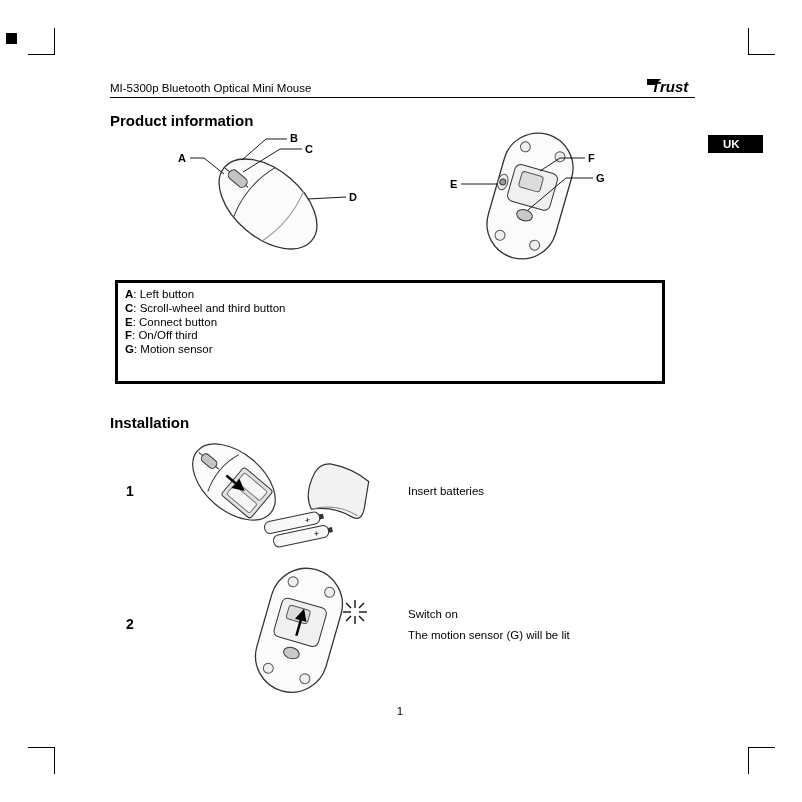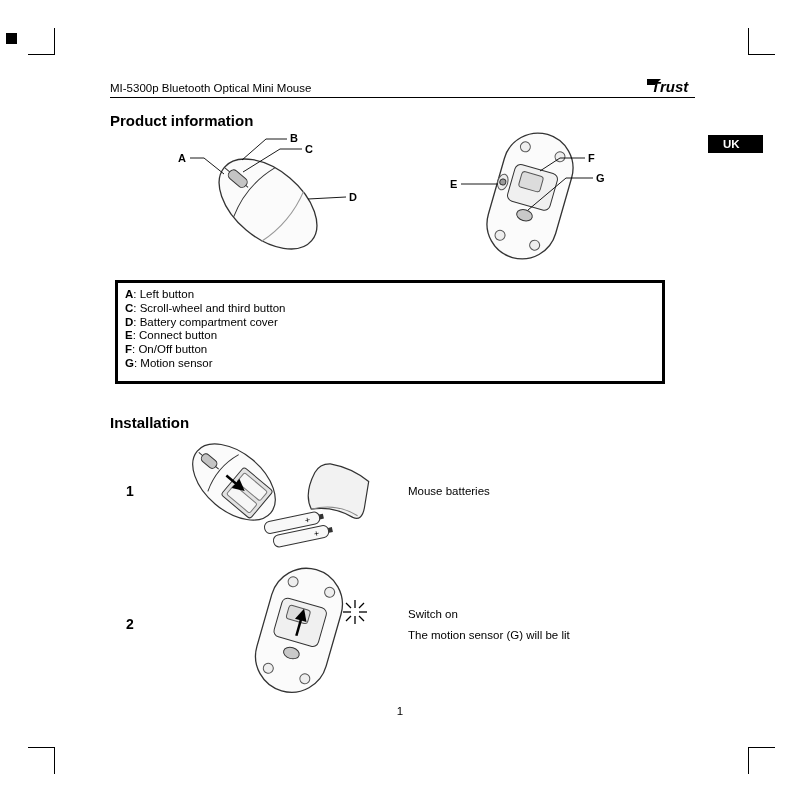--- a/index.html
+++ b/index.html
@@ -96,7 +96,6 @@
   <div class="legend-box" style="left:115px;top:280px;width:550px;height:104px">
     <div><b>A</b><span>: Left button</span></div>
     <div><b>C</b><span>: Scroll-wheel and third button</span></div>
-    <div><b>D</b><span>: Battery compartment cover</span></div>
     <div><b>E</b><span>: Connect button</span></div>
     <div><b>F</b><span>: On/Off button</span></div>
     <div><b>G</b><span>: Motion sensor</span></div>

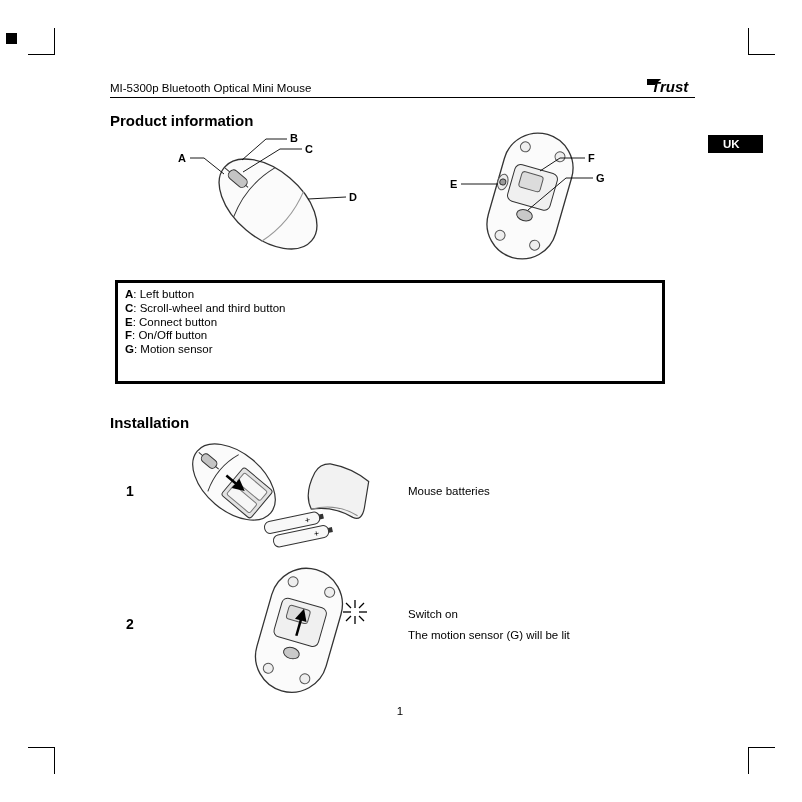--- a/index.html
+++ b/index.html
@@ -97,7 +97,7 @@
     <div><b>A</b><span>: Left button</span></div>
     <div><b>C</b><span>: Scroll-wheel and third button</span></div>
     <div><b>E</b><span>: Connect button</span></div>
-    <div><b>F</b><span>: On/Off button</span></div>
+    <div><b>F</b><span>: On/Off third</span></div>
     <div><b>G</b><span>: Motion sensor</span></div>
   </div>
 

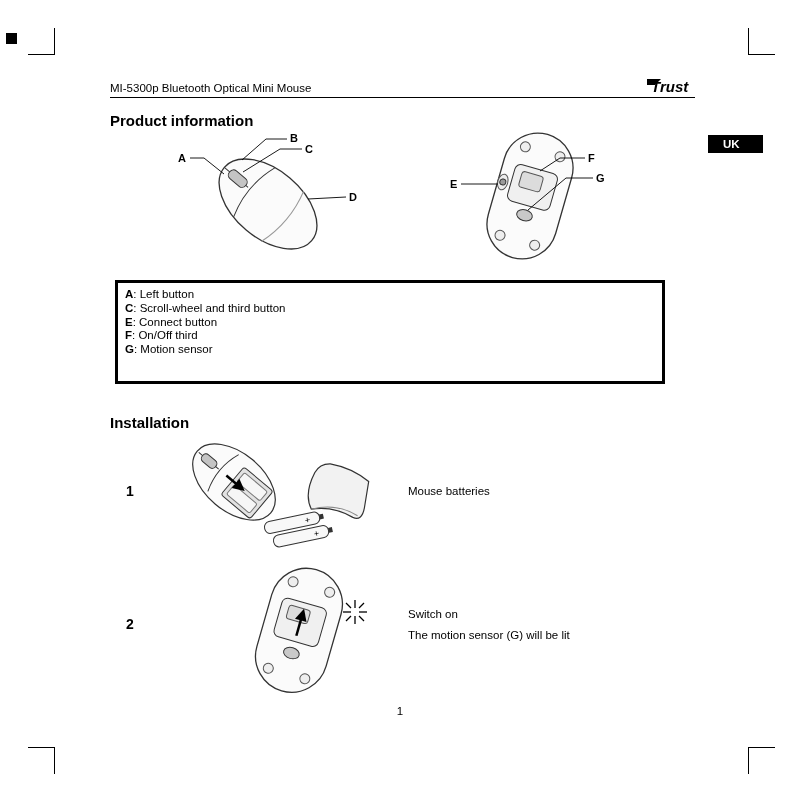--- a/index.html
+++ b/index.html
@@ -129,7 +129,7 @@
       <path d="M12,52 Q34,38 58,44" fill="none" stroke="#888"></path>
     </g>
   </svg>
-  <div class="abs bodytext" style="left:408px;top:485px">Mouse batteries</div>
+  <div class="abs bodytext" style="left:408px;top:485px">Insert batteries</div>
 
   <div class="abs stepnum" style="left:126px;top:616px">2</div>
   <svg class="abs" style="left:203px;top:562px" width="210" height="138" viewBox="0 0 210 138">

